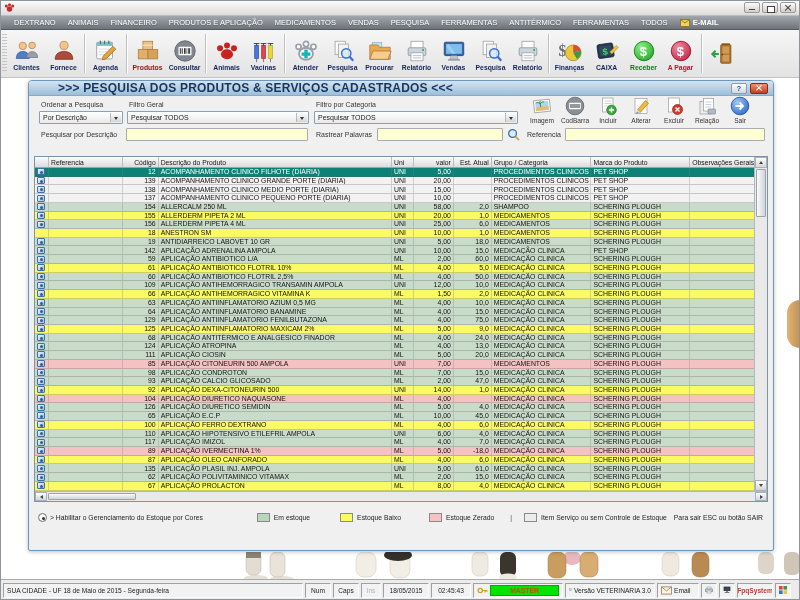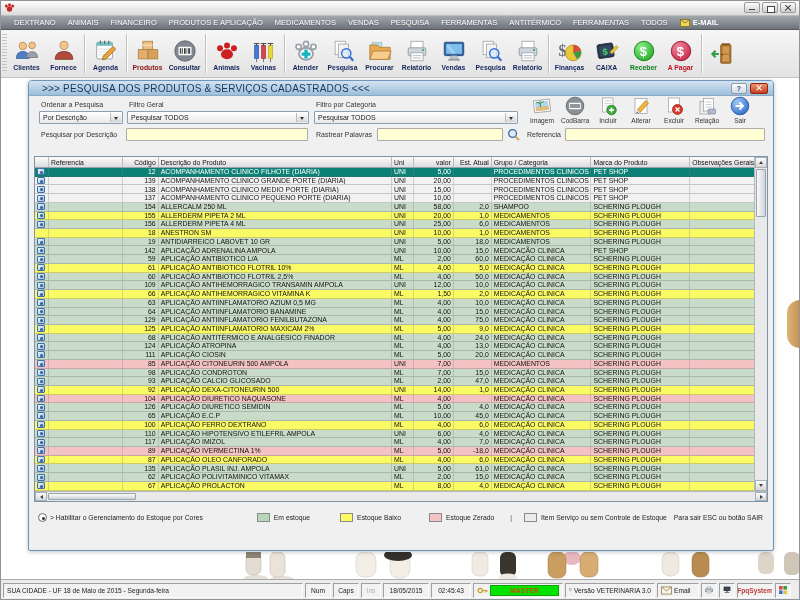--- a/index.html
+++ b/index.html
@@ -40,7 +40,7 @@
   
   .panel{position:absolute;left:28px;top:80px;width:746px;height:471px;background:#f0f0f0;border:1px solid #6d96bc;border-radius:4px 4px 2px 2px;box-shadow:0 1px 4px rgba(0,0,0,.25), inset 0 0 0 1px #e7edf3;z-index:5}
   .panel-header{height:15px;background:linear-gradient(#d5e3f1,#9cbeda);border-bottom:1px solid #89a9c4;border-radius:3px 3px 0 0;display:flex;align-items:center;padding:0 5px}
-  .panel-title{font-size:10px;font-weight:normal;color:#17365d;margin-left:8px;letter-spacing:.2px}
+  .panel-title{font-size:12px;font-weight:bold;color:#17365d;margin-left:24px;letter-spacing:.2px}
   .ph-btns{margin-left:auto;display:flex;gap:3px}
   .ph-help{width:16px;height:11px;border:1px solid #8a9ba9;border-radius:2px;background:linear-gradient(#fdfdfd,#cfd9e2);font-size:7px;color:#2a4a7a;text-align:center;line-height:10px;font-weight:bold}
   .ph-close{width:18px;height:11px;border:1px solid #8a2a10;border-radius:2px;background:linear-gradient(#f0916d,#c43d1d);position:relative}

